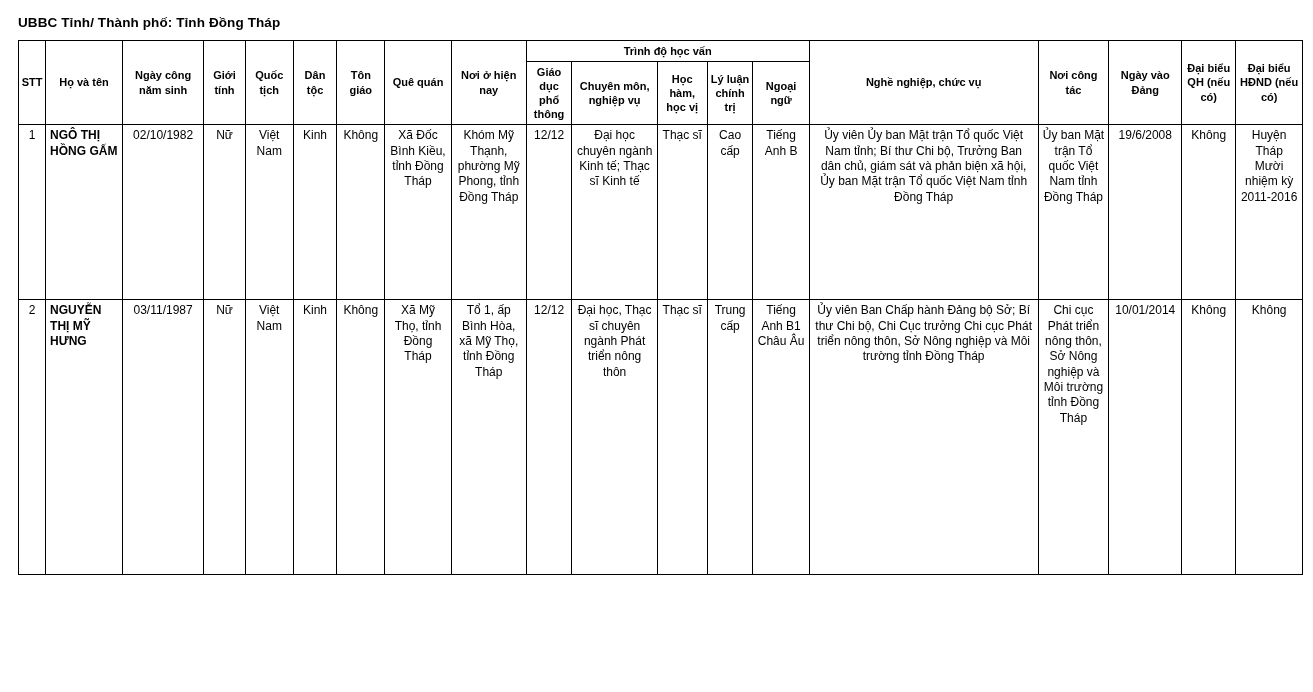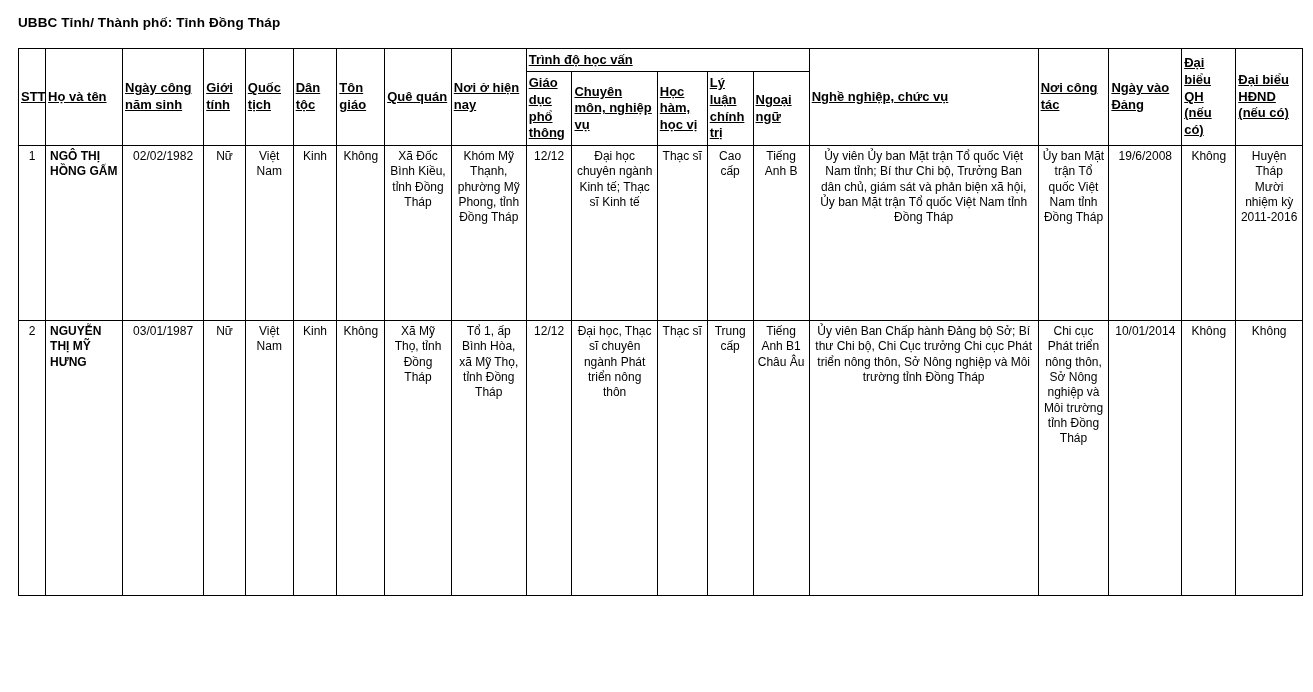--- a/index.html
+++ b/index.html
@@ -26,7 +26,7 @@
     font-weight: bold;
     line-height: 1.32;
     letter-spacing: 0.1px;
-    margin-bottom: 16px;
+    margin-bottom: 8px;
   }
   .header-block div {
     white-space: normal;

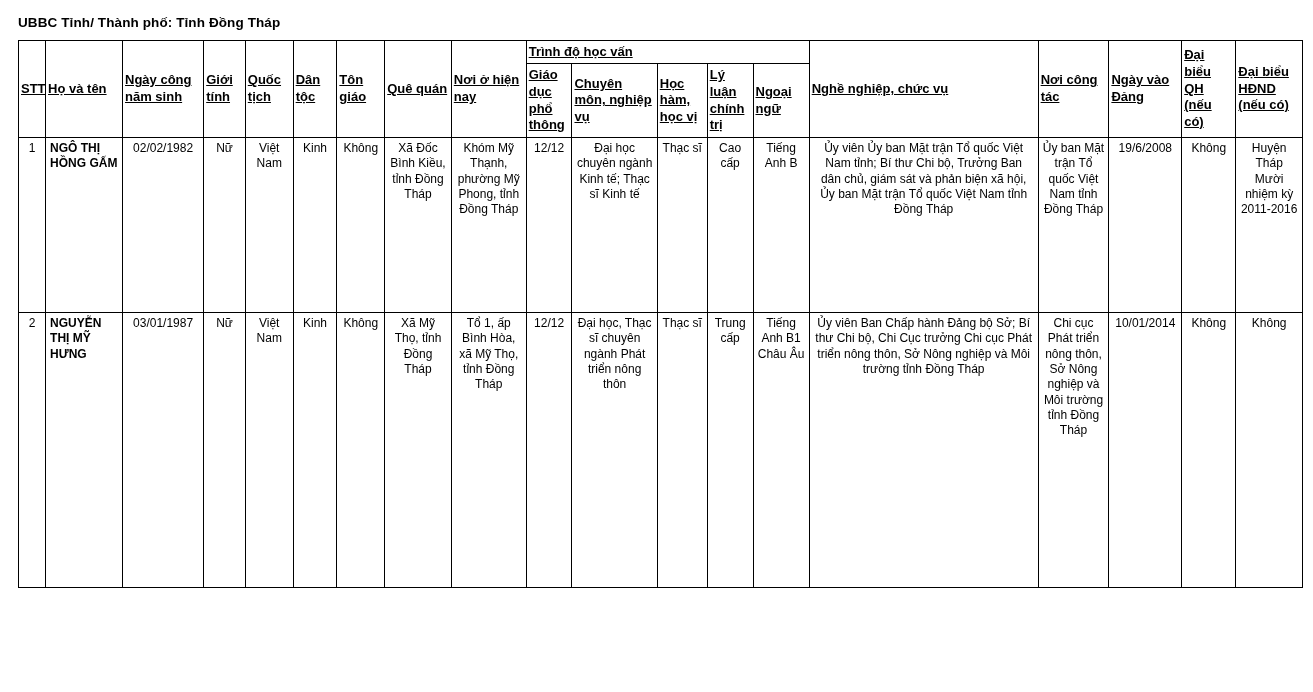--- a/index.html
+++ b/index.html
@@ -45,12 +45,11 @@
     line-height: 1.28;
   }
   table.candidates thead th {
-    text-align: left;
+    text-align: center;
     vertical-align: middle;
     font-weight: bold;
-    font-size: 13px;
+    font-size: 11px;
     padding: 3px 2px;
-    text-decoration: underline;
   }
   .row-cell {
     font-size: 12px;

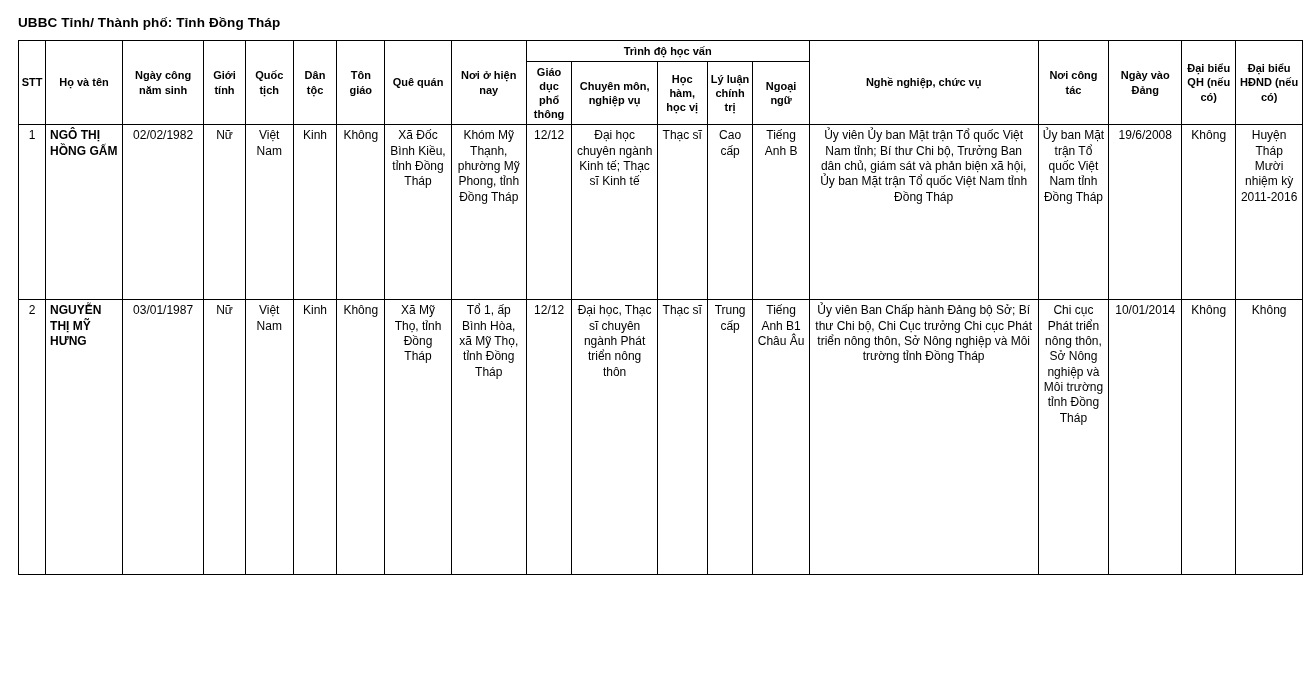--- a/index.html
+++ b/index.html
@@ -157,7 +157,7 @@
       <tr class="row1">
         <td class="stt row-cell">1</td>
         <td class="name row-cell">NGÔ THỊ HỒNG GẤM</td>
-        <td class="mid row-cell">02/02/1982</td>
+        <td class="mid row-cell">02/10/1982</td>
         <td class="mid row-cell c-bold">Nữ</td>
         <td class="mid row-cell c-bold">Việt Nam</td>
         <td class="mid row-cell c-bold">Kinh</td>

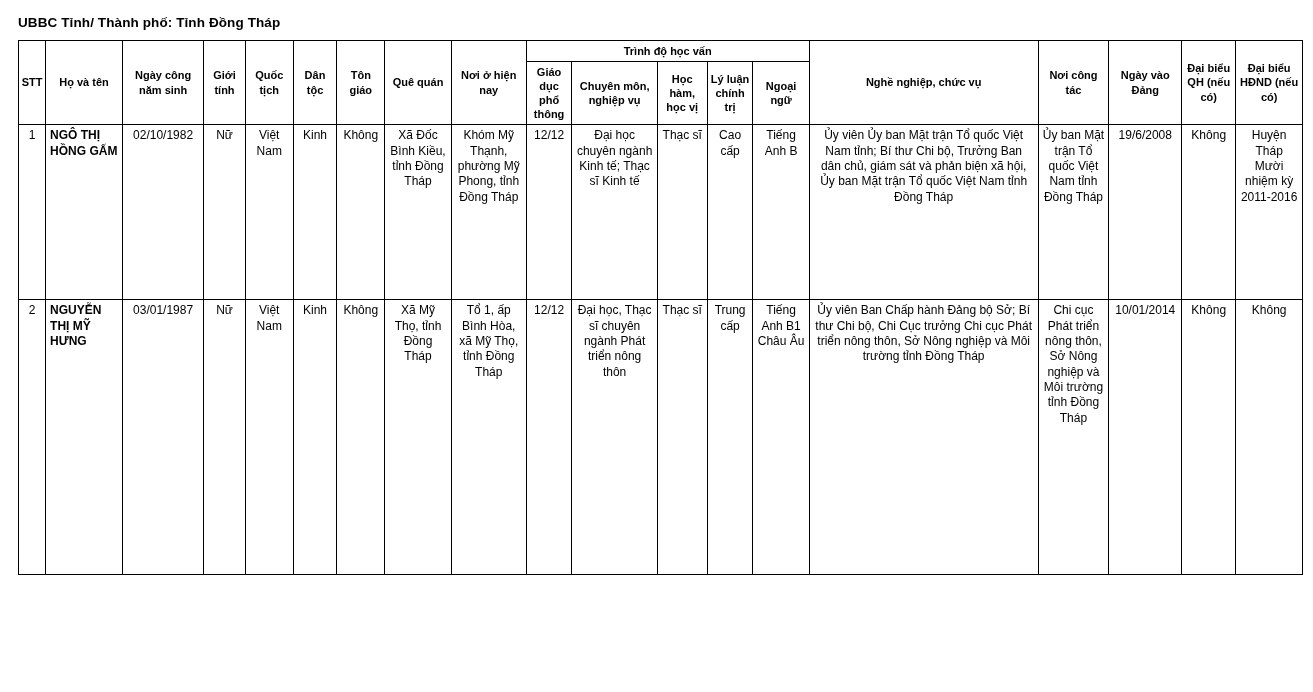--- a/index.html
+++ b/index.html
@@ -178,7 +178,7 @@
       <tr class="row2">
         <td class="stt row-cell">2</td>
         <td class="name row-cell">NGUYỄN THỊ MỸ HƯNG</td>
-        <td class="mid row-cell">03/01/1987</td>
+        <td class="mid row-cell">03/11/1987</td>
         <td class="mid row-cell c-bold">Nữ</td>
         <td class="mid row-cell c-bold">Việt Nam</td>
         <td class="mid row-cell c-bold">Kinh</td>

